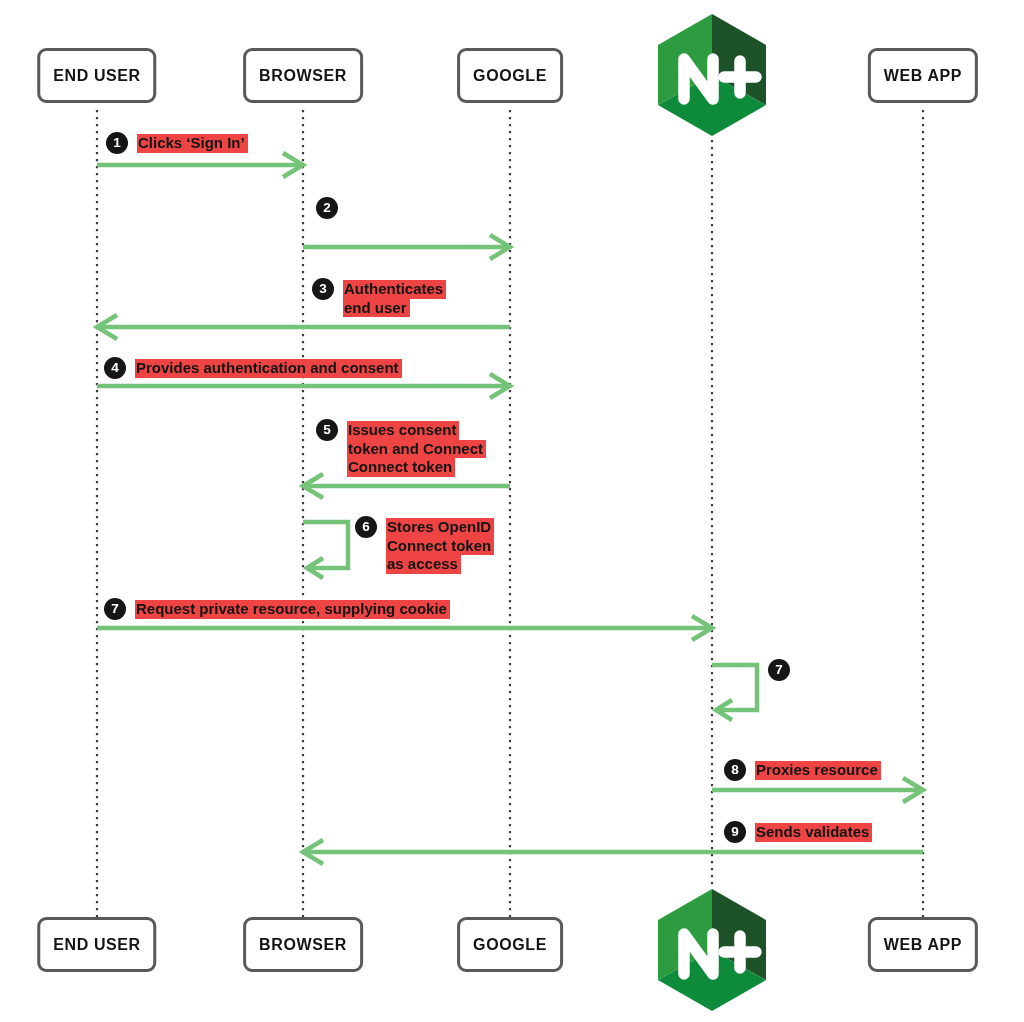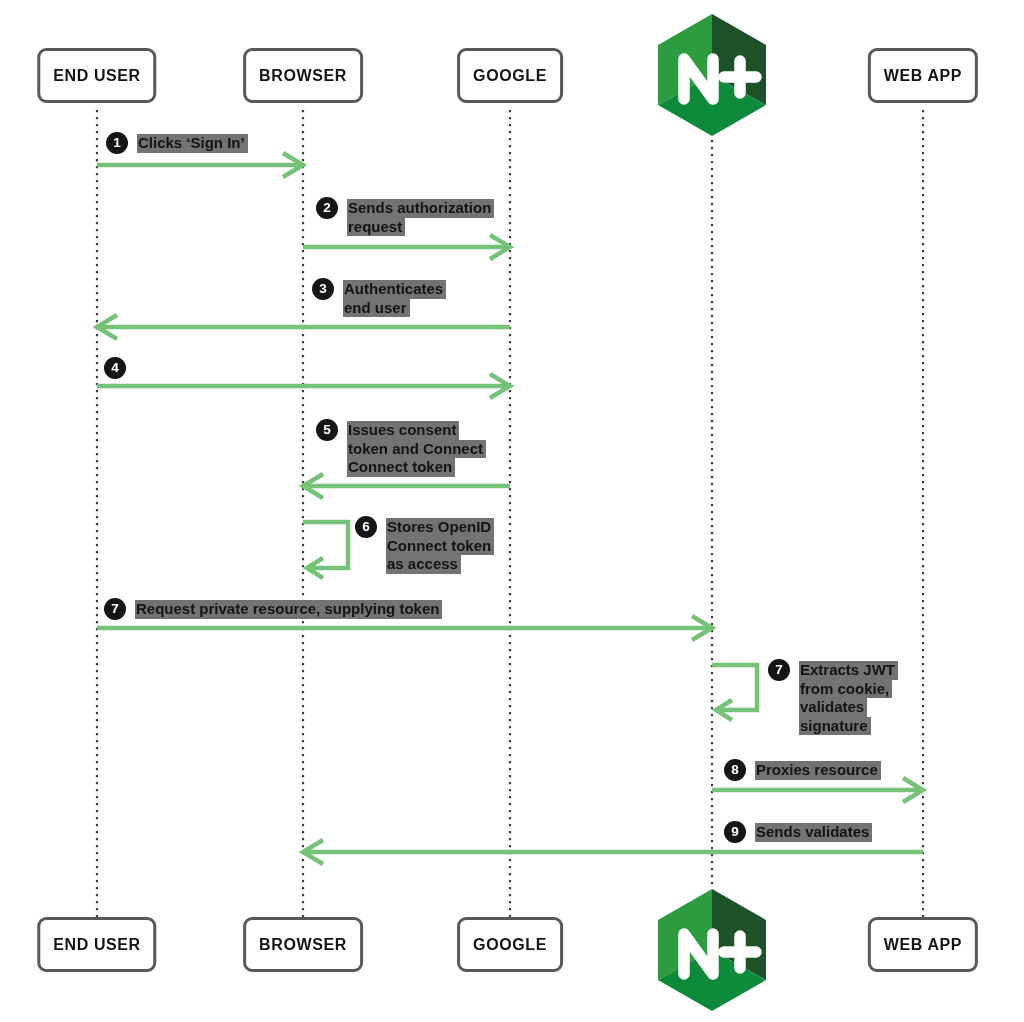--- a/index.html
+++ b/index.html
@@ -26,7 +26,7 @@
   }
   .msg-line{
     font-weight:bold;font-size:15px;line-height:18.5px;
-    color:var(--ink,#141414);background:#737373;width:fit-content;
+    color:var(--ink,#141414);background:#ef4444;width:fit-content;
     white-space:nowrap;padding:0 3px 0 1px;
   }
 </style>

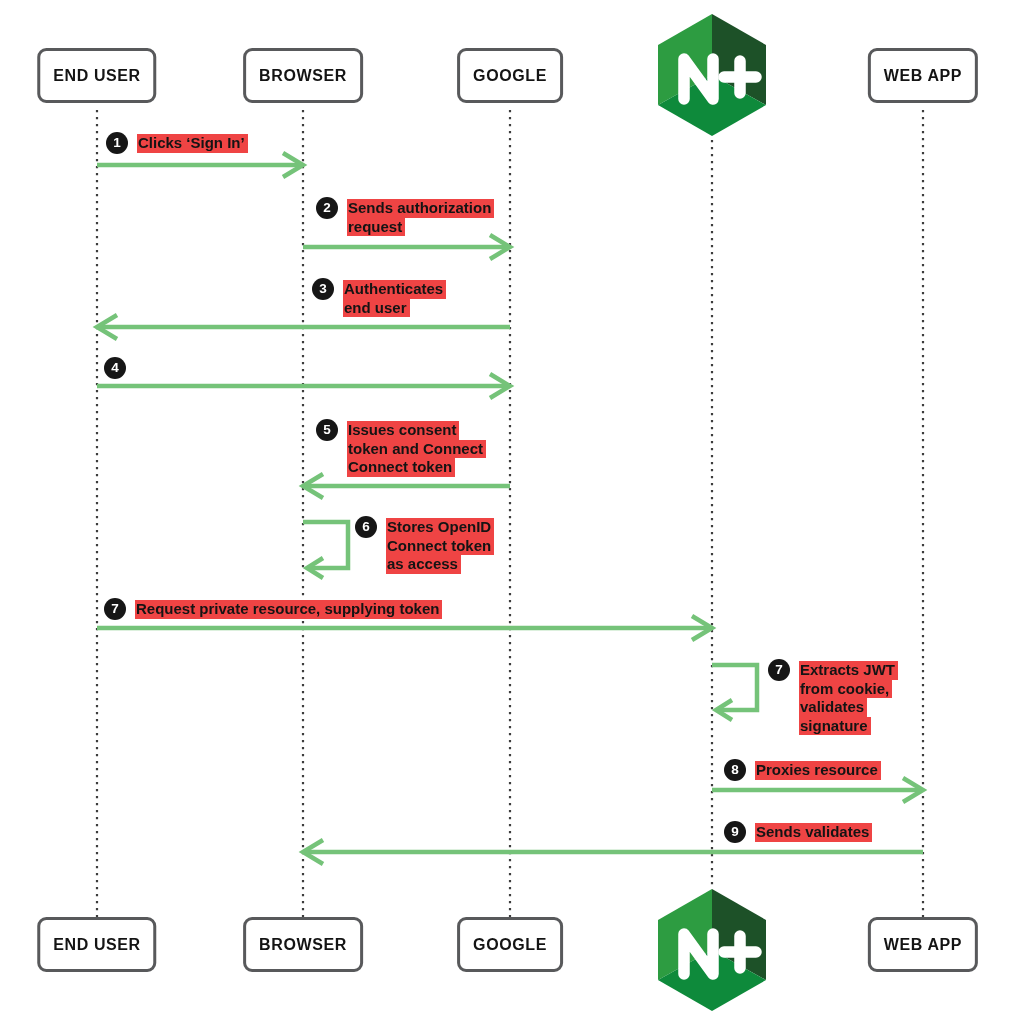--- a/index.html
+++ b/index.html
@@ -89,10 +89,6 @@
     </div>
     <div class="msg-label" style="left: 316px; top: 199px;">
       <div class="badge">2</div>
-      <div class="msg-text">
-        <div class="msg-line">Sends authorization</div>
-        <div class="msg-line">request</div>
-      </div>
     </div>
     <div class="msg-label" style="left: 312px; top: 280px;">
       <div class="badge">3</div>

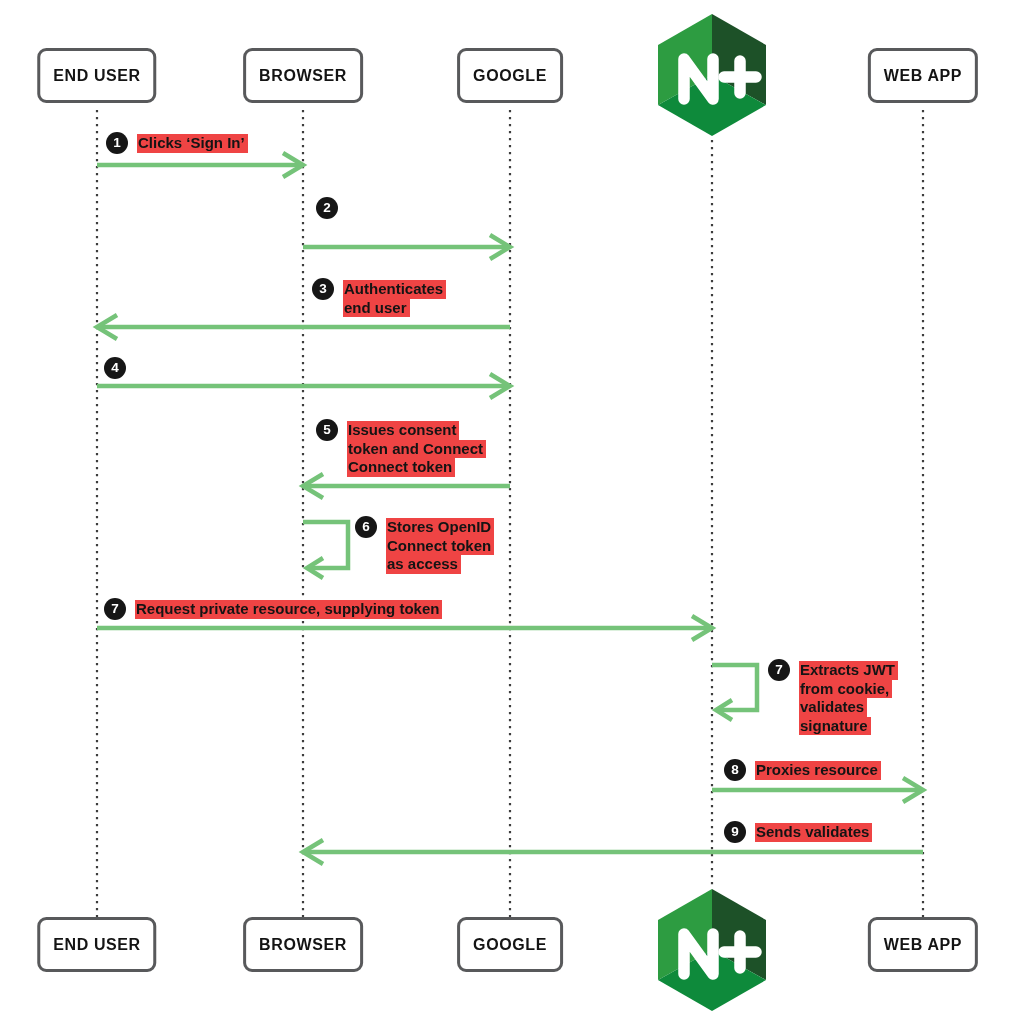--- a/index.html
+++ b/index.html
@@ -99,6 +99,9 @@
     </div>
     <div class="msg-label" style="left: 104px; top: 359px;">
       <div class="badge">4</div>
+      <div class="msg-text">
+        <div class="msg-line">Provides authentication and consent</div>
+      </div>
     </div>
     <div class="msg-label" style="left: 316px; top: 421px;">
       <div class="badge">5</div>

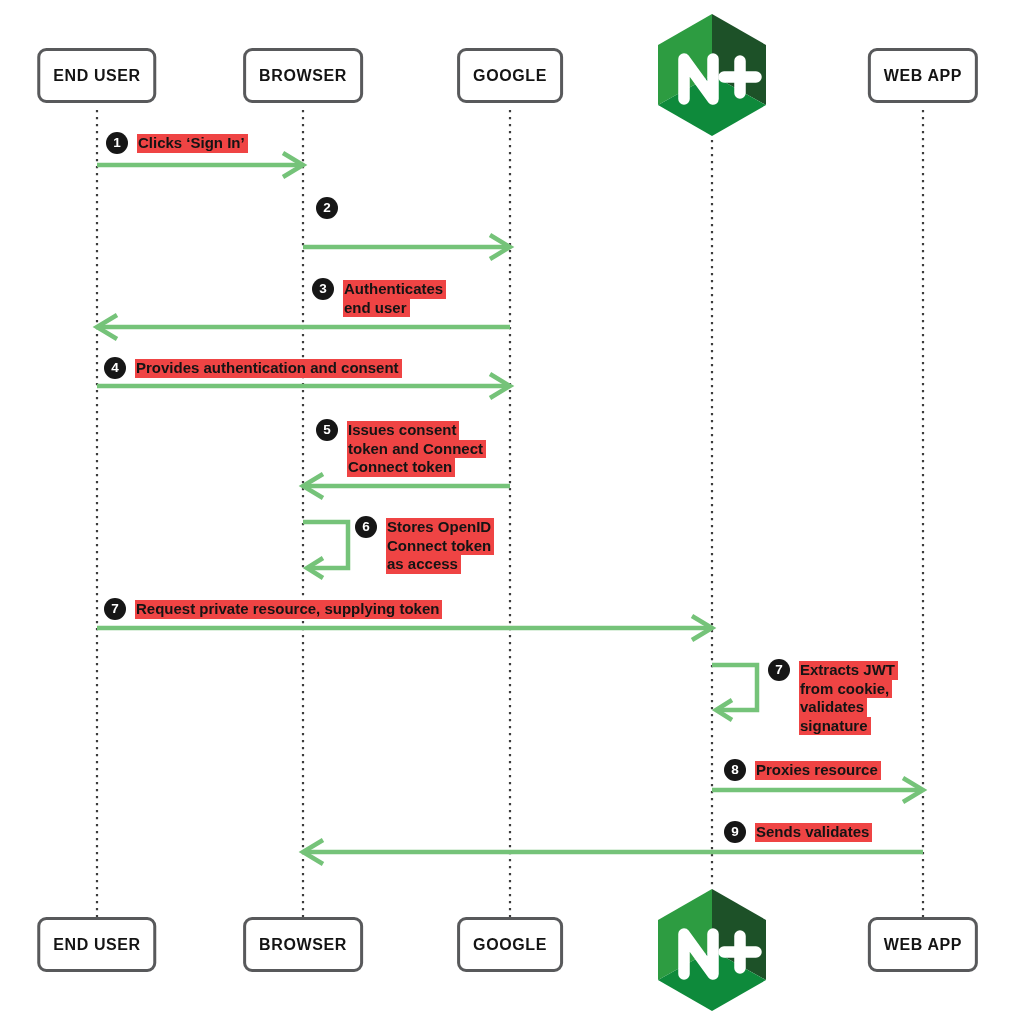--- a/index.html
+++ b/index.html
@@ -122,7 +122,7 @@
     <div class="msg-label" style="left: 104px; top: 600px;">
       <div class="badge">7</div>
       <div class="msg-text">
-        <div class="msg-line">Request private resource, supplying token</div>
+        <div class="msg-line">Request private resource, supplying cookie</div>
       </div>
     </div>
     <div class="msg-label" style="left: 768px; top: 661px;">

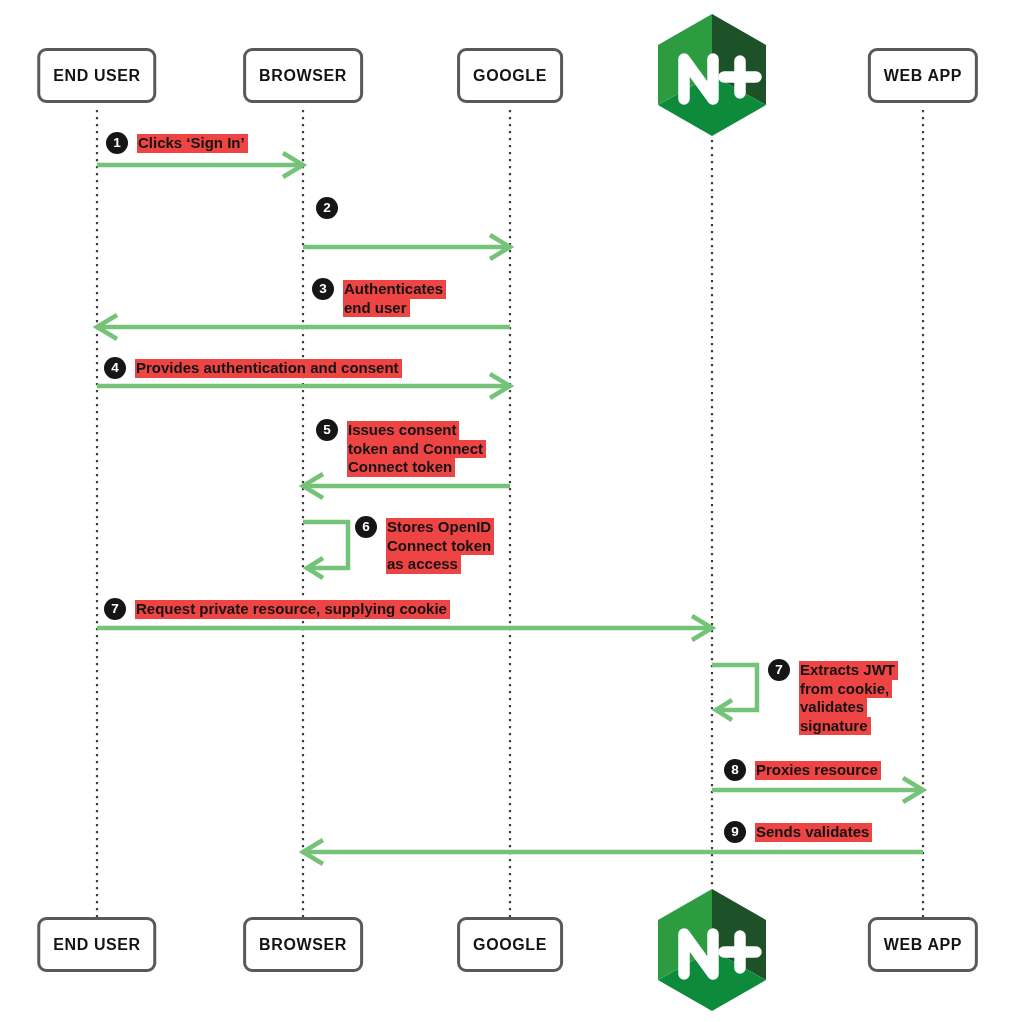--- a/index.html
+++ b/index.html
@@ -127,12 +127,6 @@
     </div>
     <div class="msg-label" style="left: 768px; top: 661px;">
       <div class="badge">7</div>
-      <div class="msg-text">
-        <div class="msg-line">Extracts JWT</div>
-        <div class="msg-line">from cookie,</div>
-        <div class="msg-line">validates</div>
-        <div class="msg-line">signature</div>
-      </div>
     </div>
     <div class="msg-label" style="left: 724px; top: 761px;">
       <div class="badge">8</div>

